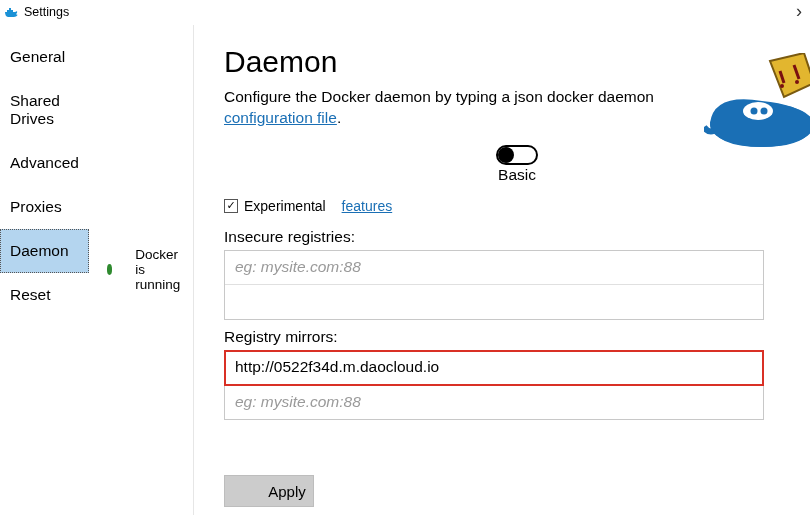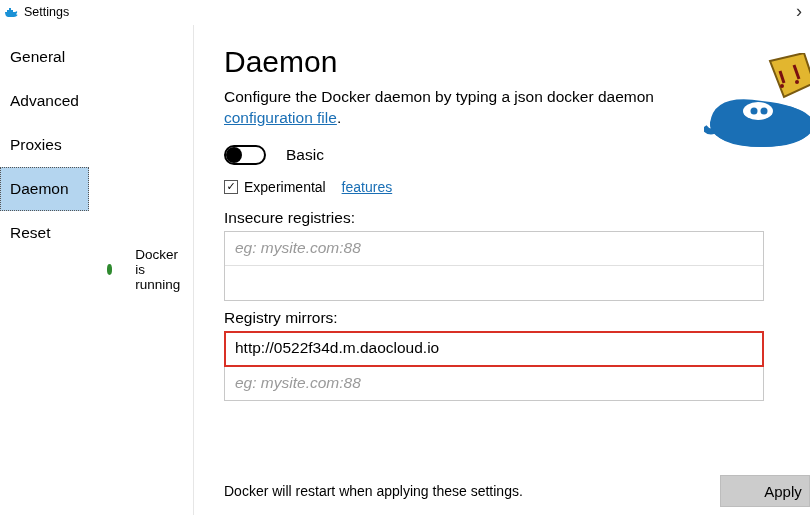--- a/index.html
+++ b/index.html
@@ -57,6 +57,7 @@
     <div class="sidebar">
       <div class="side-list">
         <div class="side-item">General</div>
+        <div class="side-item">Shared Drives</div>
         <div class="side-item">Advanced</div>
         <div class="side-item">Proxies</div>
         <div class="side-item selected">Daemon</div>

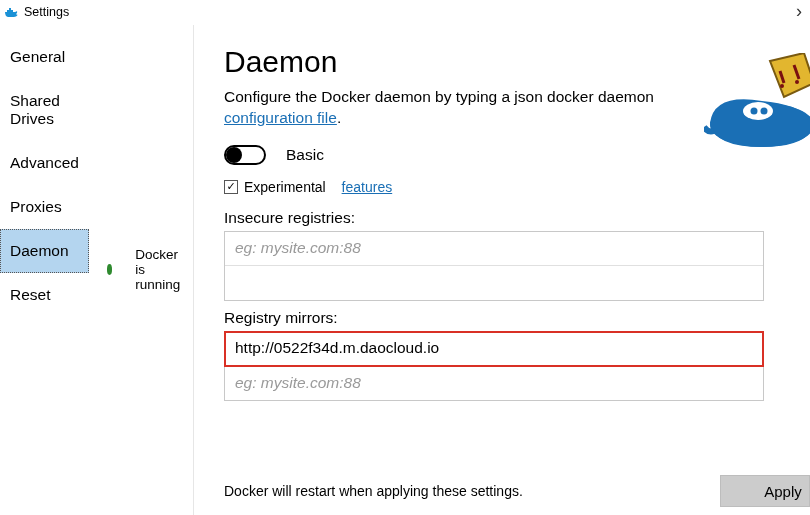--- a/index.html
+++ b/index.html
@@ -20,7 +20,7 @@
 h1 { font-size: 30px; font-weight: 400; margin-bottom: 8px; }
 .desc { font-size: 15.5px; line-height: 1.35; margin-bottom: 16px; max-width: 480px; }
 a.link { color: #1a6fb5; text-decoration: underline; }
-.toggle-row { display: flex; align-items: center; gap: 20px; margin-bottom: 14px; }
+.toggle-row { display: flex; align-items: center; gap: 1px; margin-bottom: 14px; flex-direction: column; }
 .toggle { width: 42px; height: 20px; border: 2px solid #000; border-radius: 14px; position: relative; background: #fff; cursor: pointer; }
 .toggle .knob { position: absolute; left: 0px; top: 0px; width: 16px; height: 16px; border-radius: 50%; background: #000; }
 .toggle-label { font-size: 15.5px; }

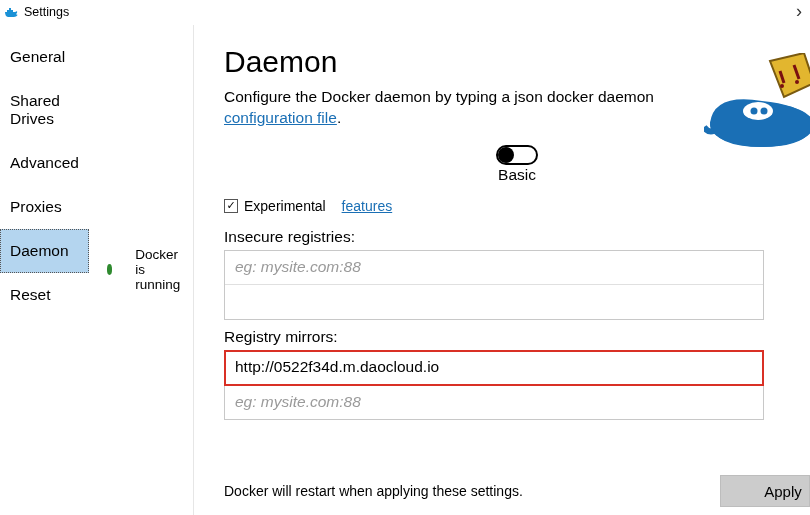--- a/index.html
+++ b/index.html
@@ -117,7 +117,6 @@
       </div>
 
       <div class="footer">
-        <span class="footer-text">Docker will restart when applying these settings.</span>
         <button class="apply-btn">Apply</button>
       </div>
     </div>

